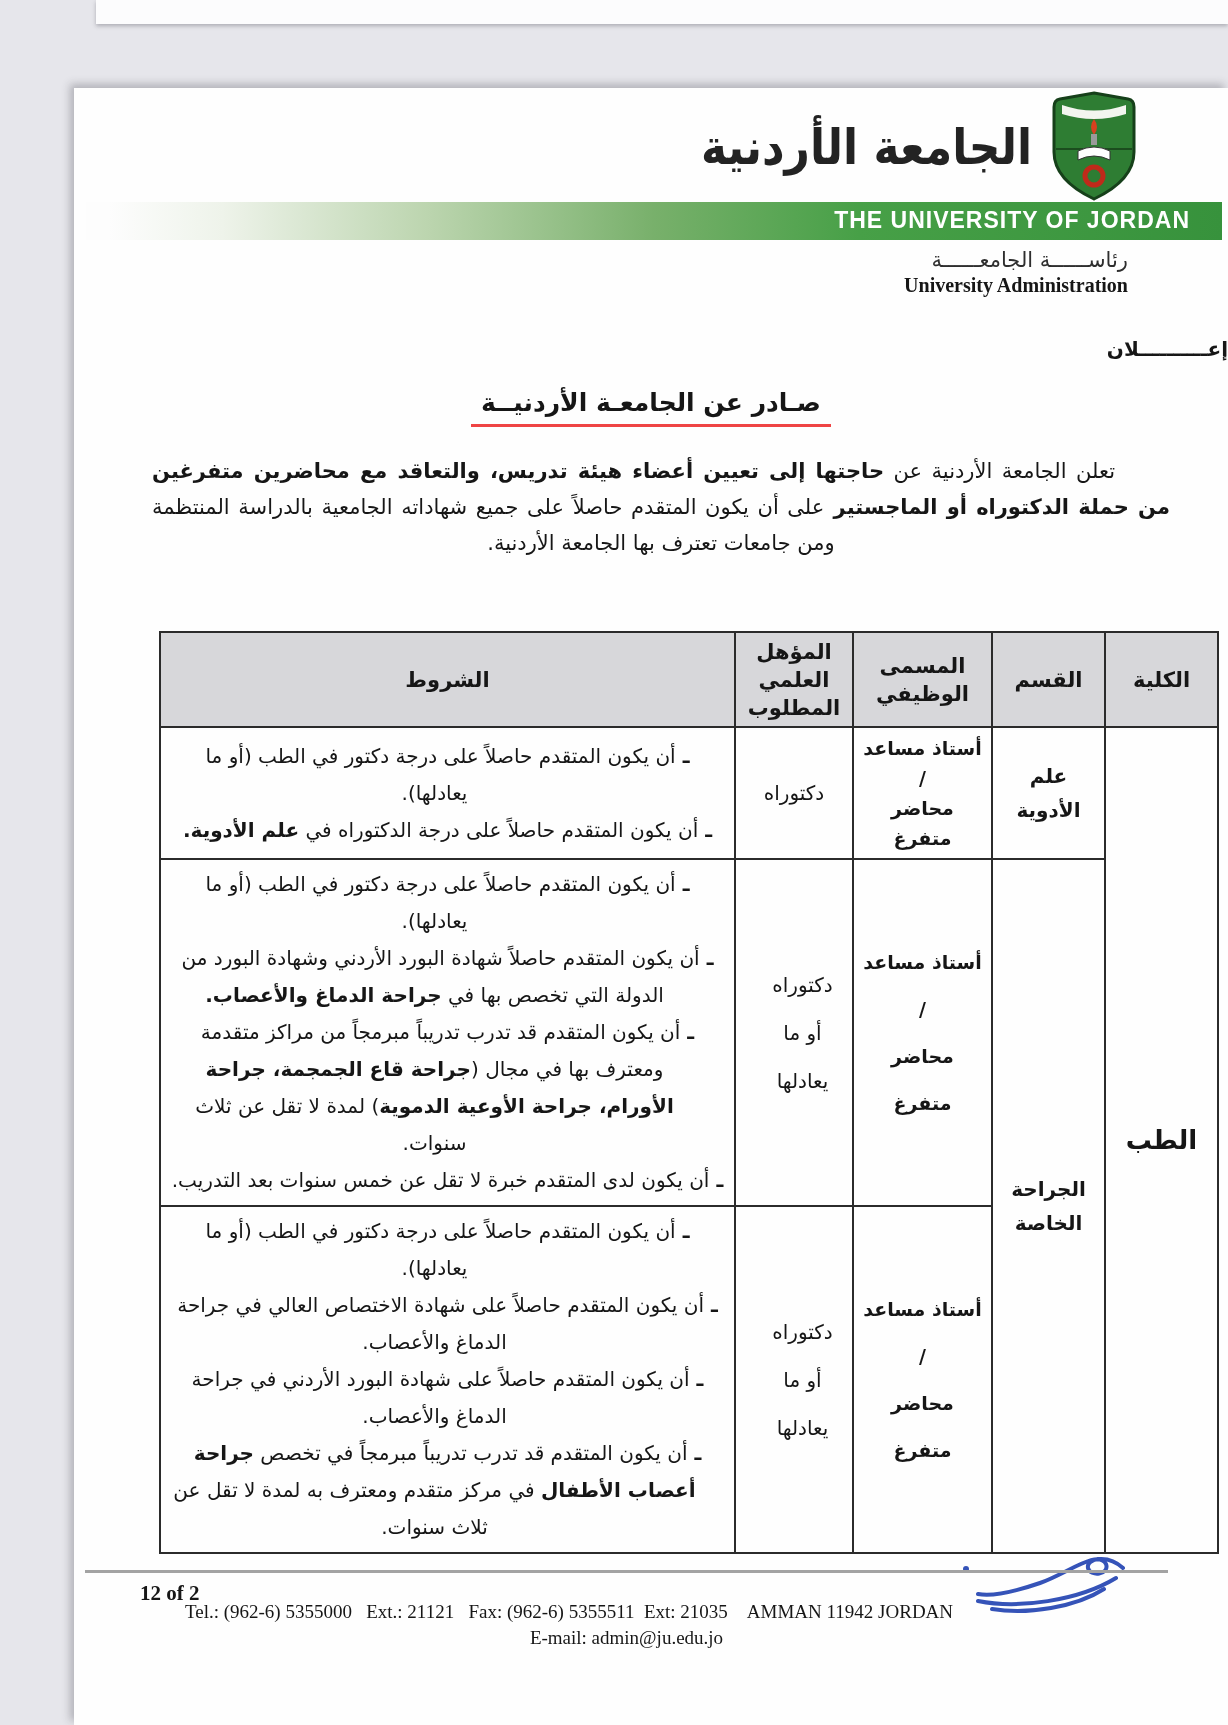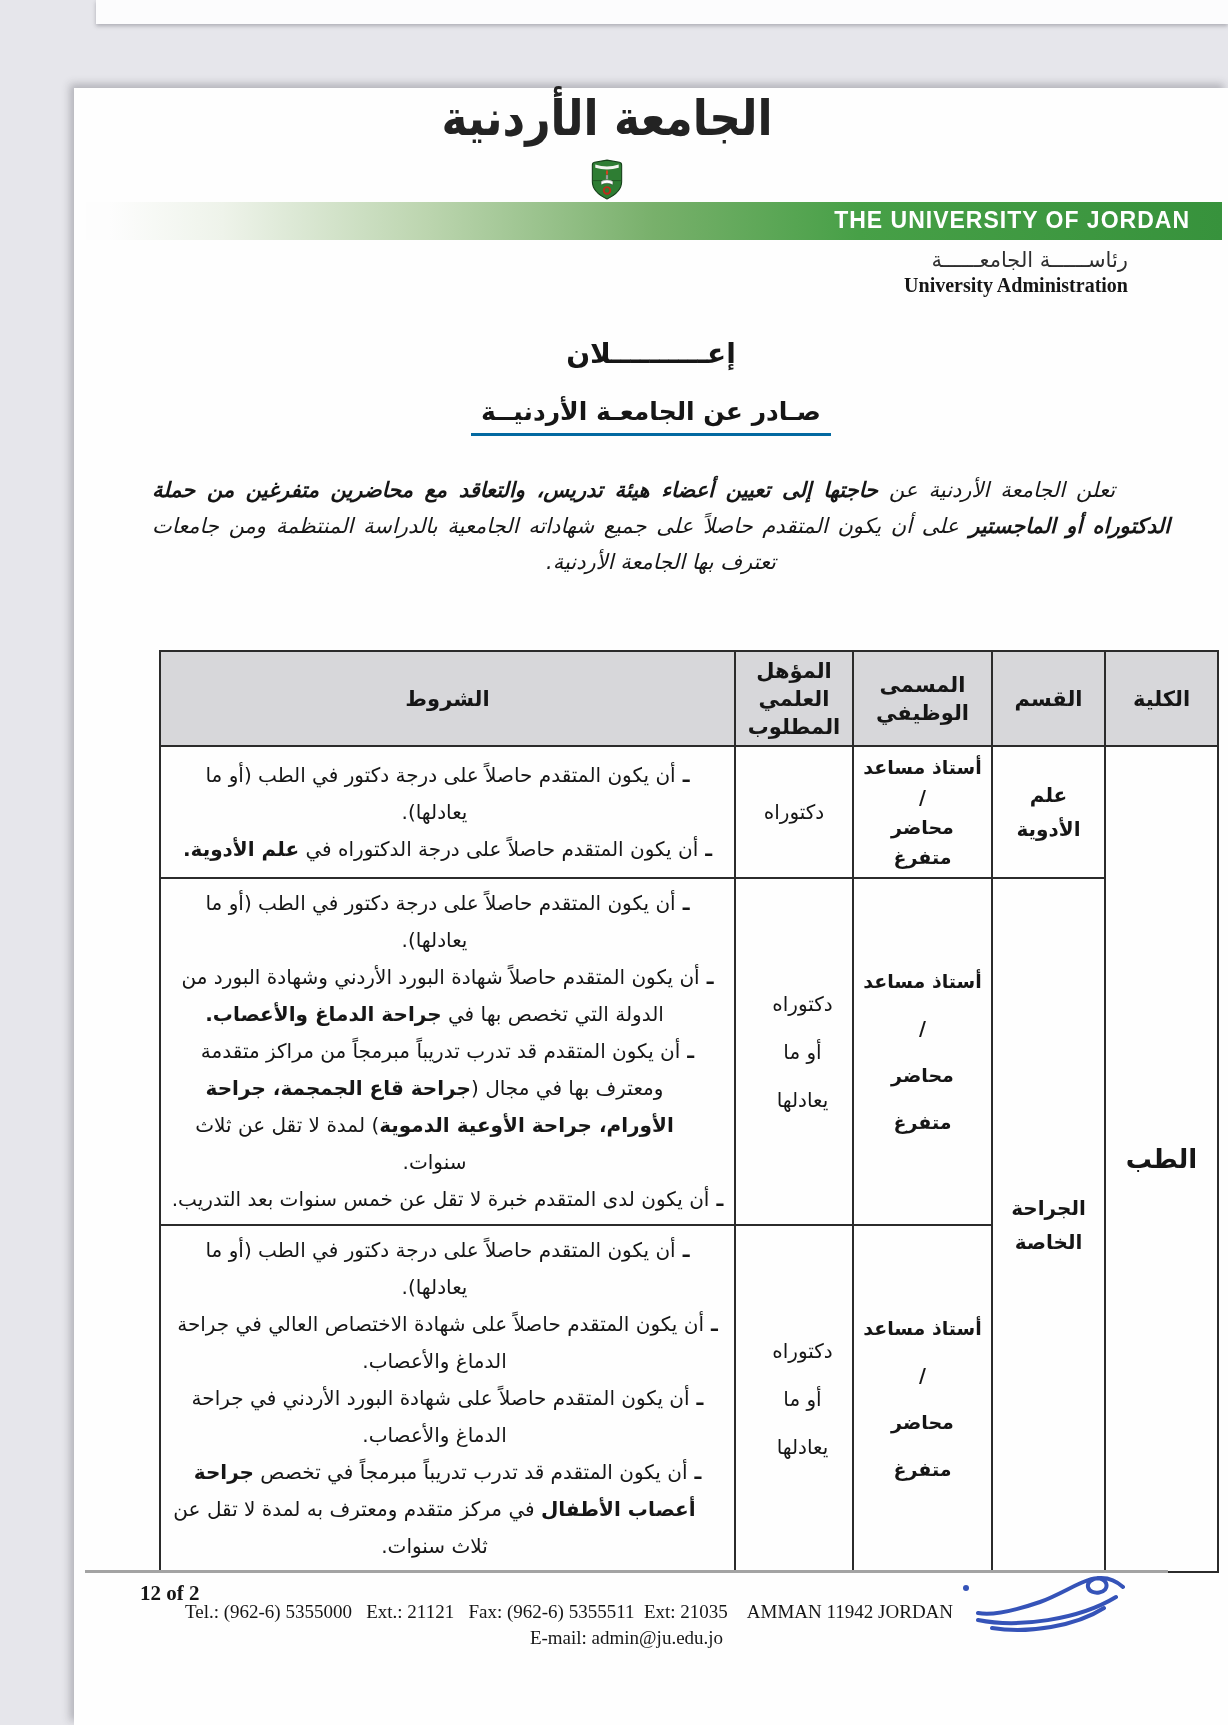--- a/index.html
+++ b/index.html
@@ -19,7 +19,7 @@
   
   .logo-row {
     margin: 4px 88px 0 0; height: 108px;
-    display: flex; align-items: center; gap: 16px; flex-direction: column;
+    display: flex; justify-content: flex-end; align-items: center; gap: 16px;
   }
   .calligraphy {
     font-family: "DejaVu Sans", sans-serif; direction: rtl;

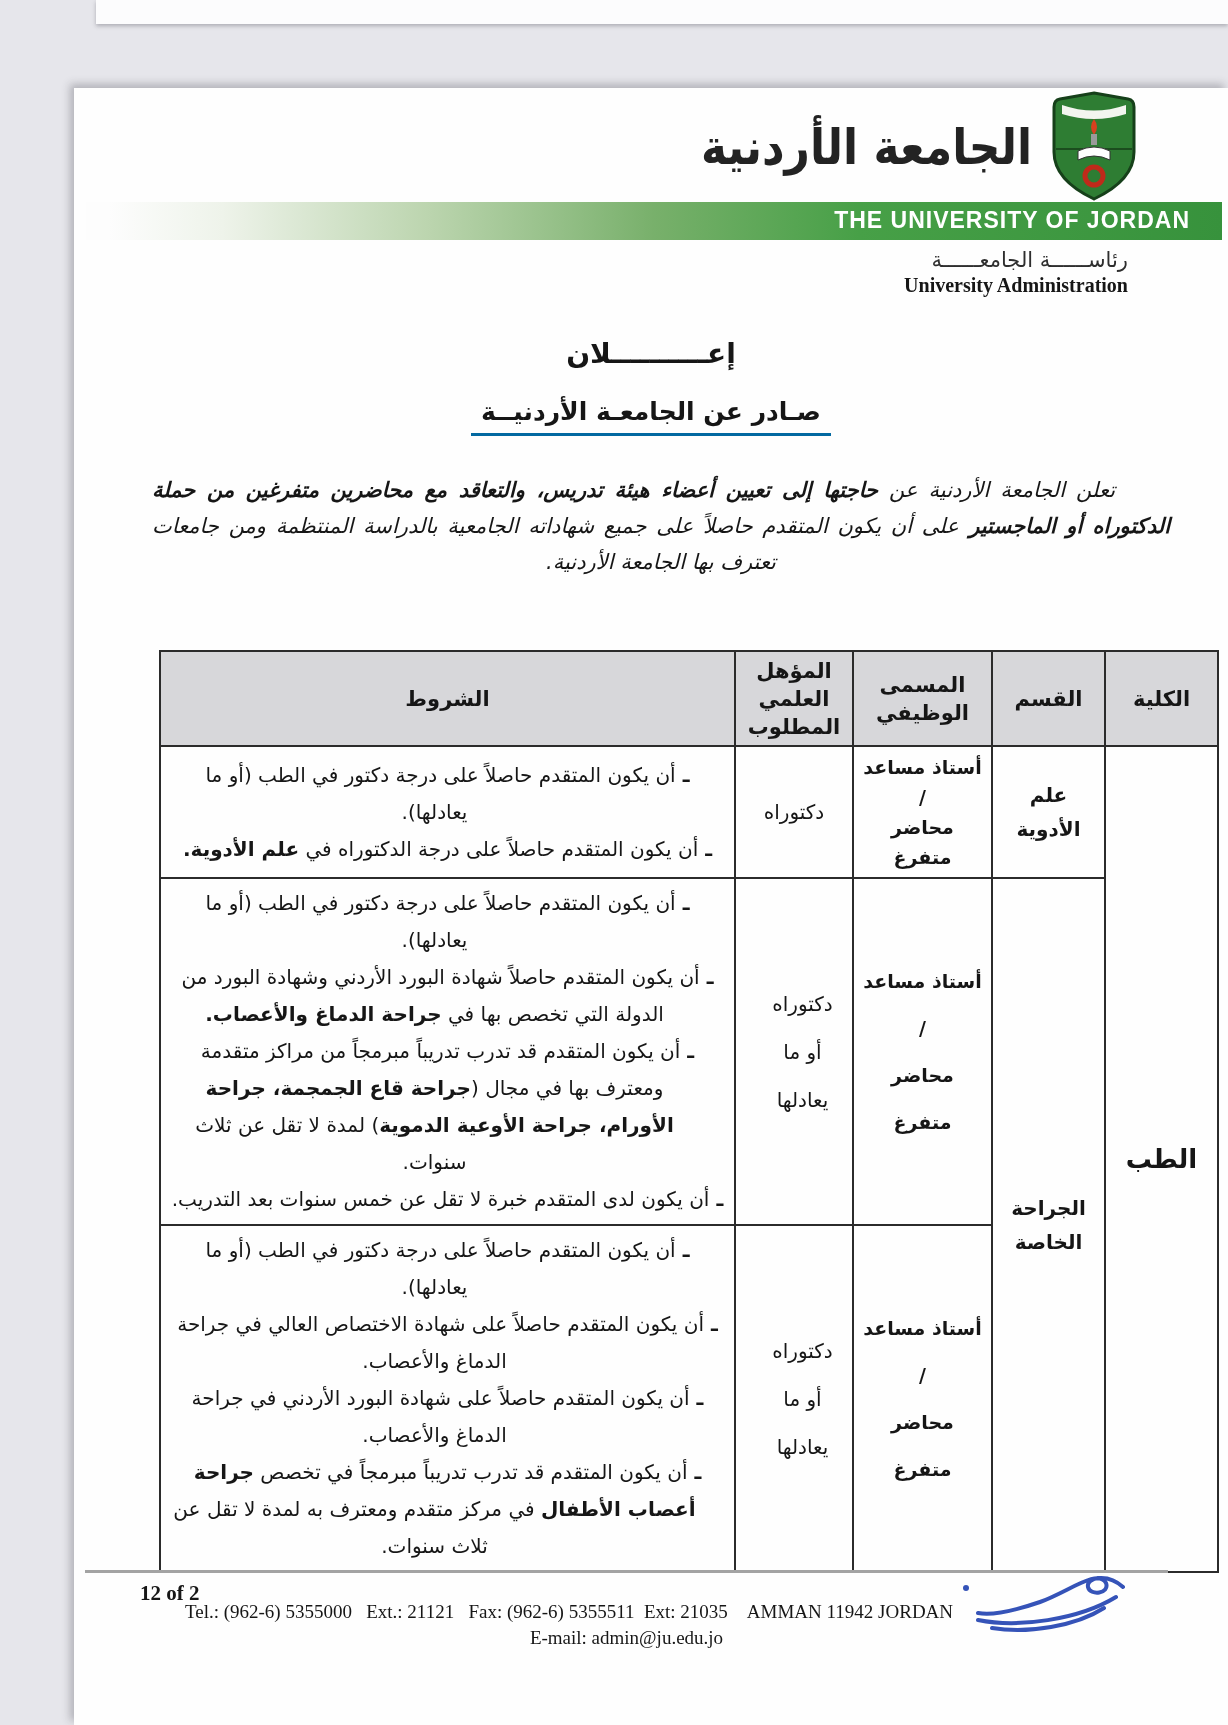--- a/index.html
+++ b/index.html
@@ -41,7 +41,7 @@
   .admin-en { font-family: "Liberation Serif", serif; font-weight: bold; font-size: 20px; margin-top: 2px; }
   
   .title { text-align: center; margin-top: 40px; }
-  .title-l1 { font-weight: bold; font-size: 28px; direction: rtl; }
+  .title-l1 { font-weight: bold; font-size: 20px; direction: rtl; text-align: right; }
   .title-l2 {
     display: inline-block; direction: rtl; font-weight: bold; font-size: 25px;
     border-bottom: 3px solid #0369a1; padding: 2px 10px 7px; margin-top: 6px;

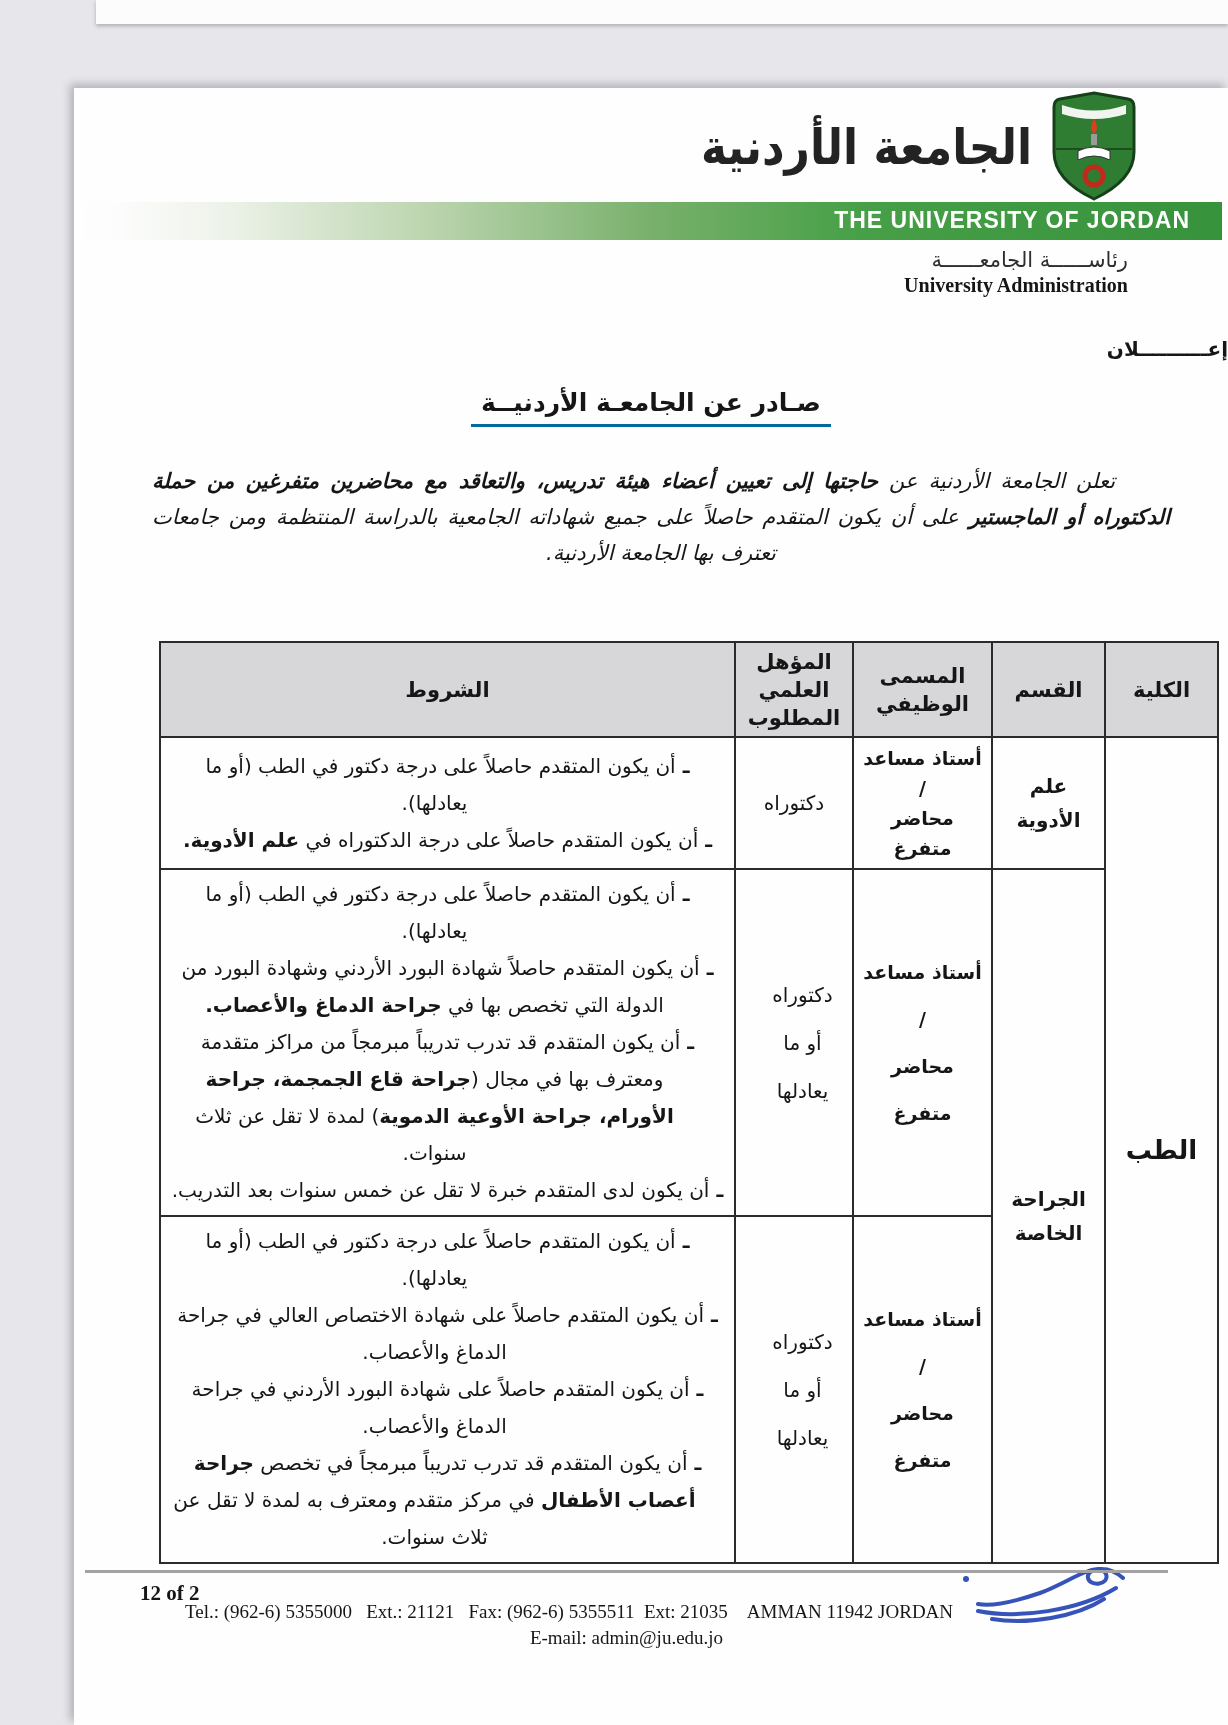--- a/index.html
+++ b/index.html
@@ -44,7 +44,7 @@
   .title-l1 { font-weight: bold; font-size: 20px; direction: rtl; text-align: right; }
   .title-l2 {
     display: inline-block; direction: rtl; font-weight: bold; font-size: 25px;
-    border-bottom: 3px solid #0369a1; padding: 2px 10px 7px; margin-top: 6px;
+    border-bottom: 3px solid #ef4444; padding: 2px 10px 7px; margin-top: 6px;
   }
   
   .intro {

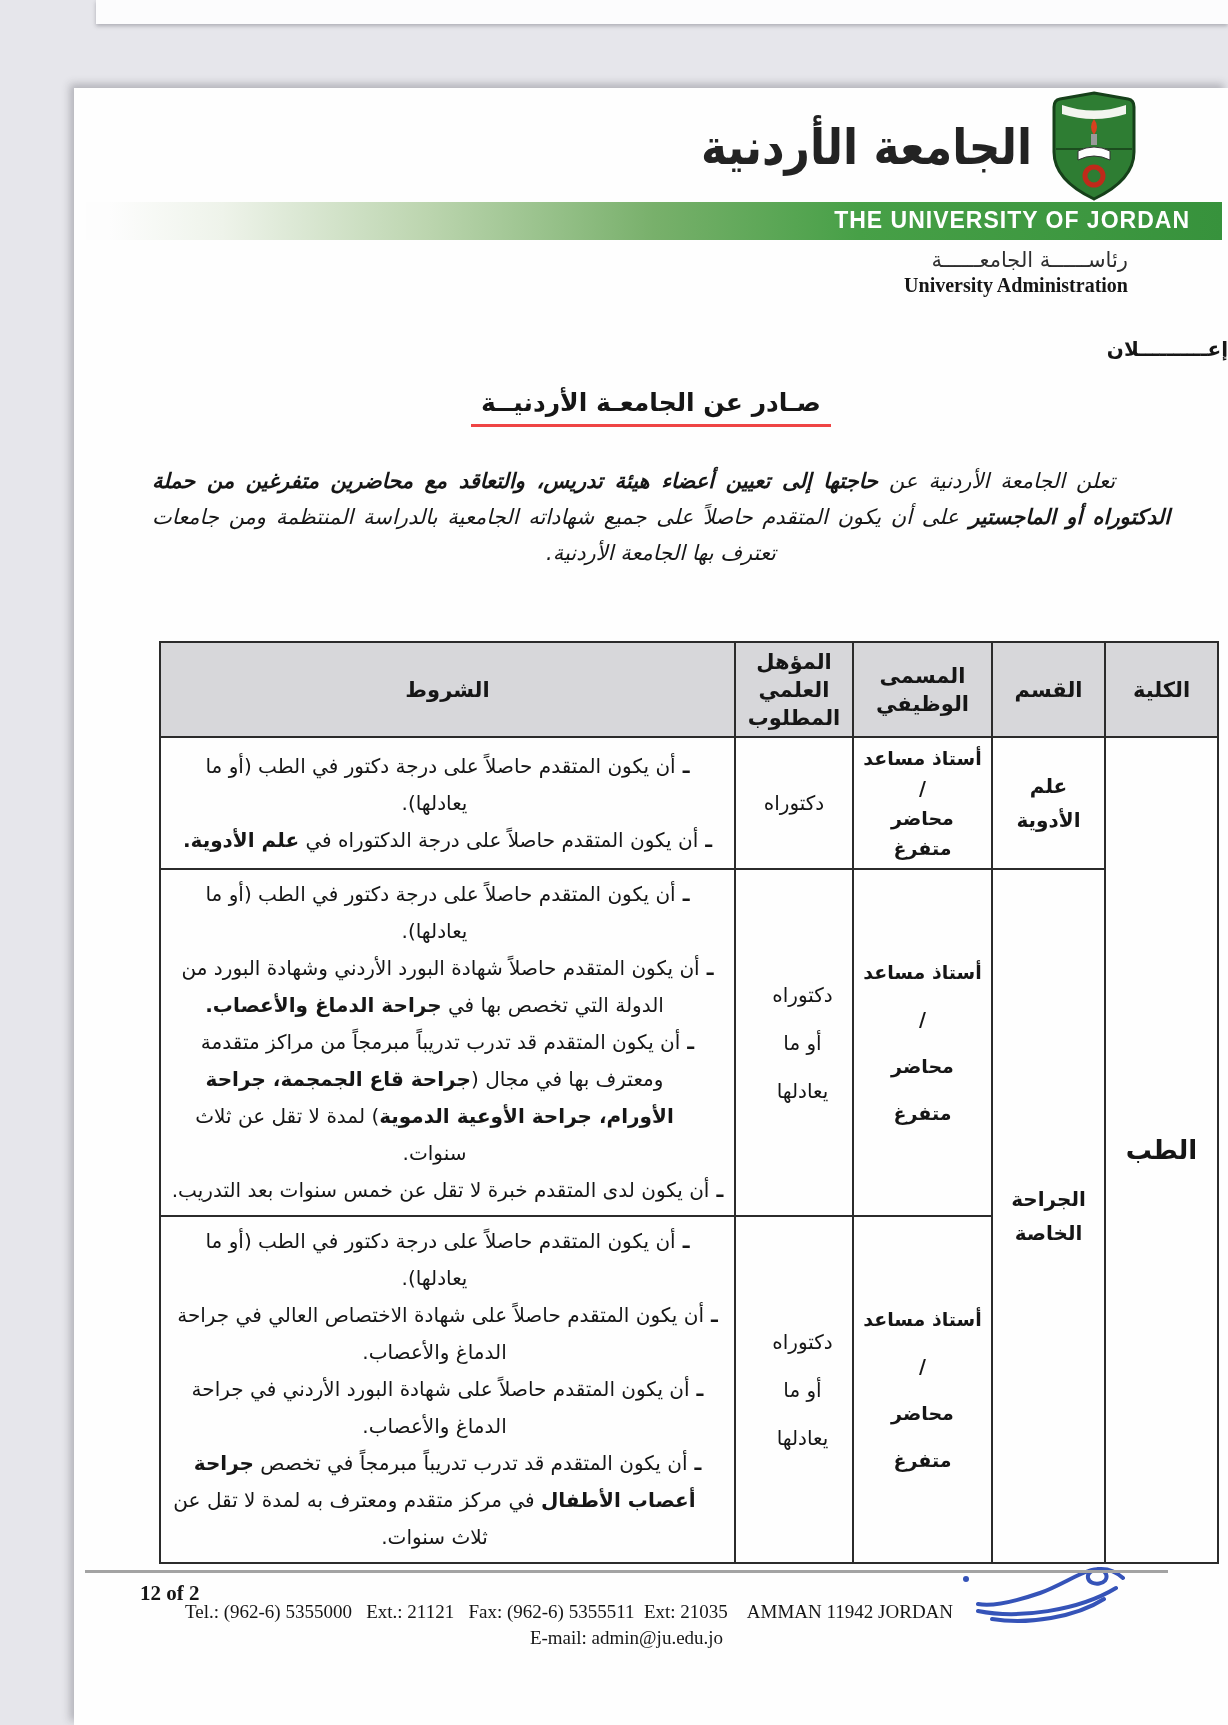--- a/index.html
+++ b/index.html
@@ -48,9 +48,9 @@
   }
   
   .intro {
-    direction: rtl; margin: 36px 58px 0 78px;
+    direction: rtl; margin: 26px 58px 0 78px;
     font-size: 21px; line-height: 36px;
-    text-align: justify; text-align-last: center; text-indent: 55px; font-style: italic;
+    text-align: justify; text-align-last: center; text-indent: 55px;
   }
   .intro b { font-weight: bold; }
   

